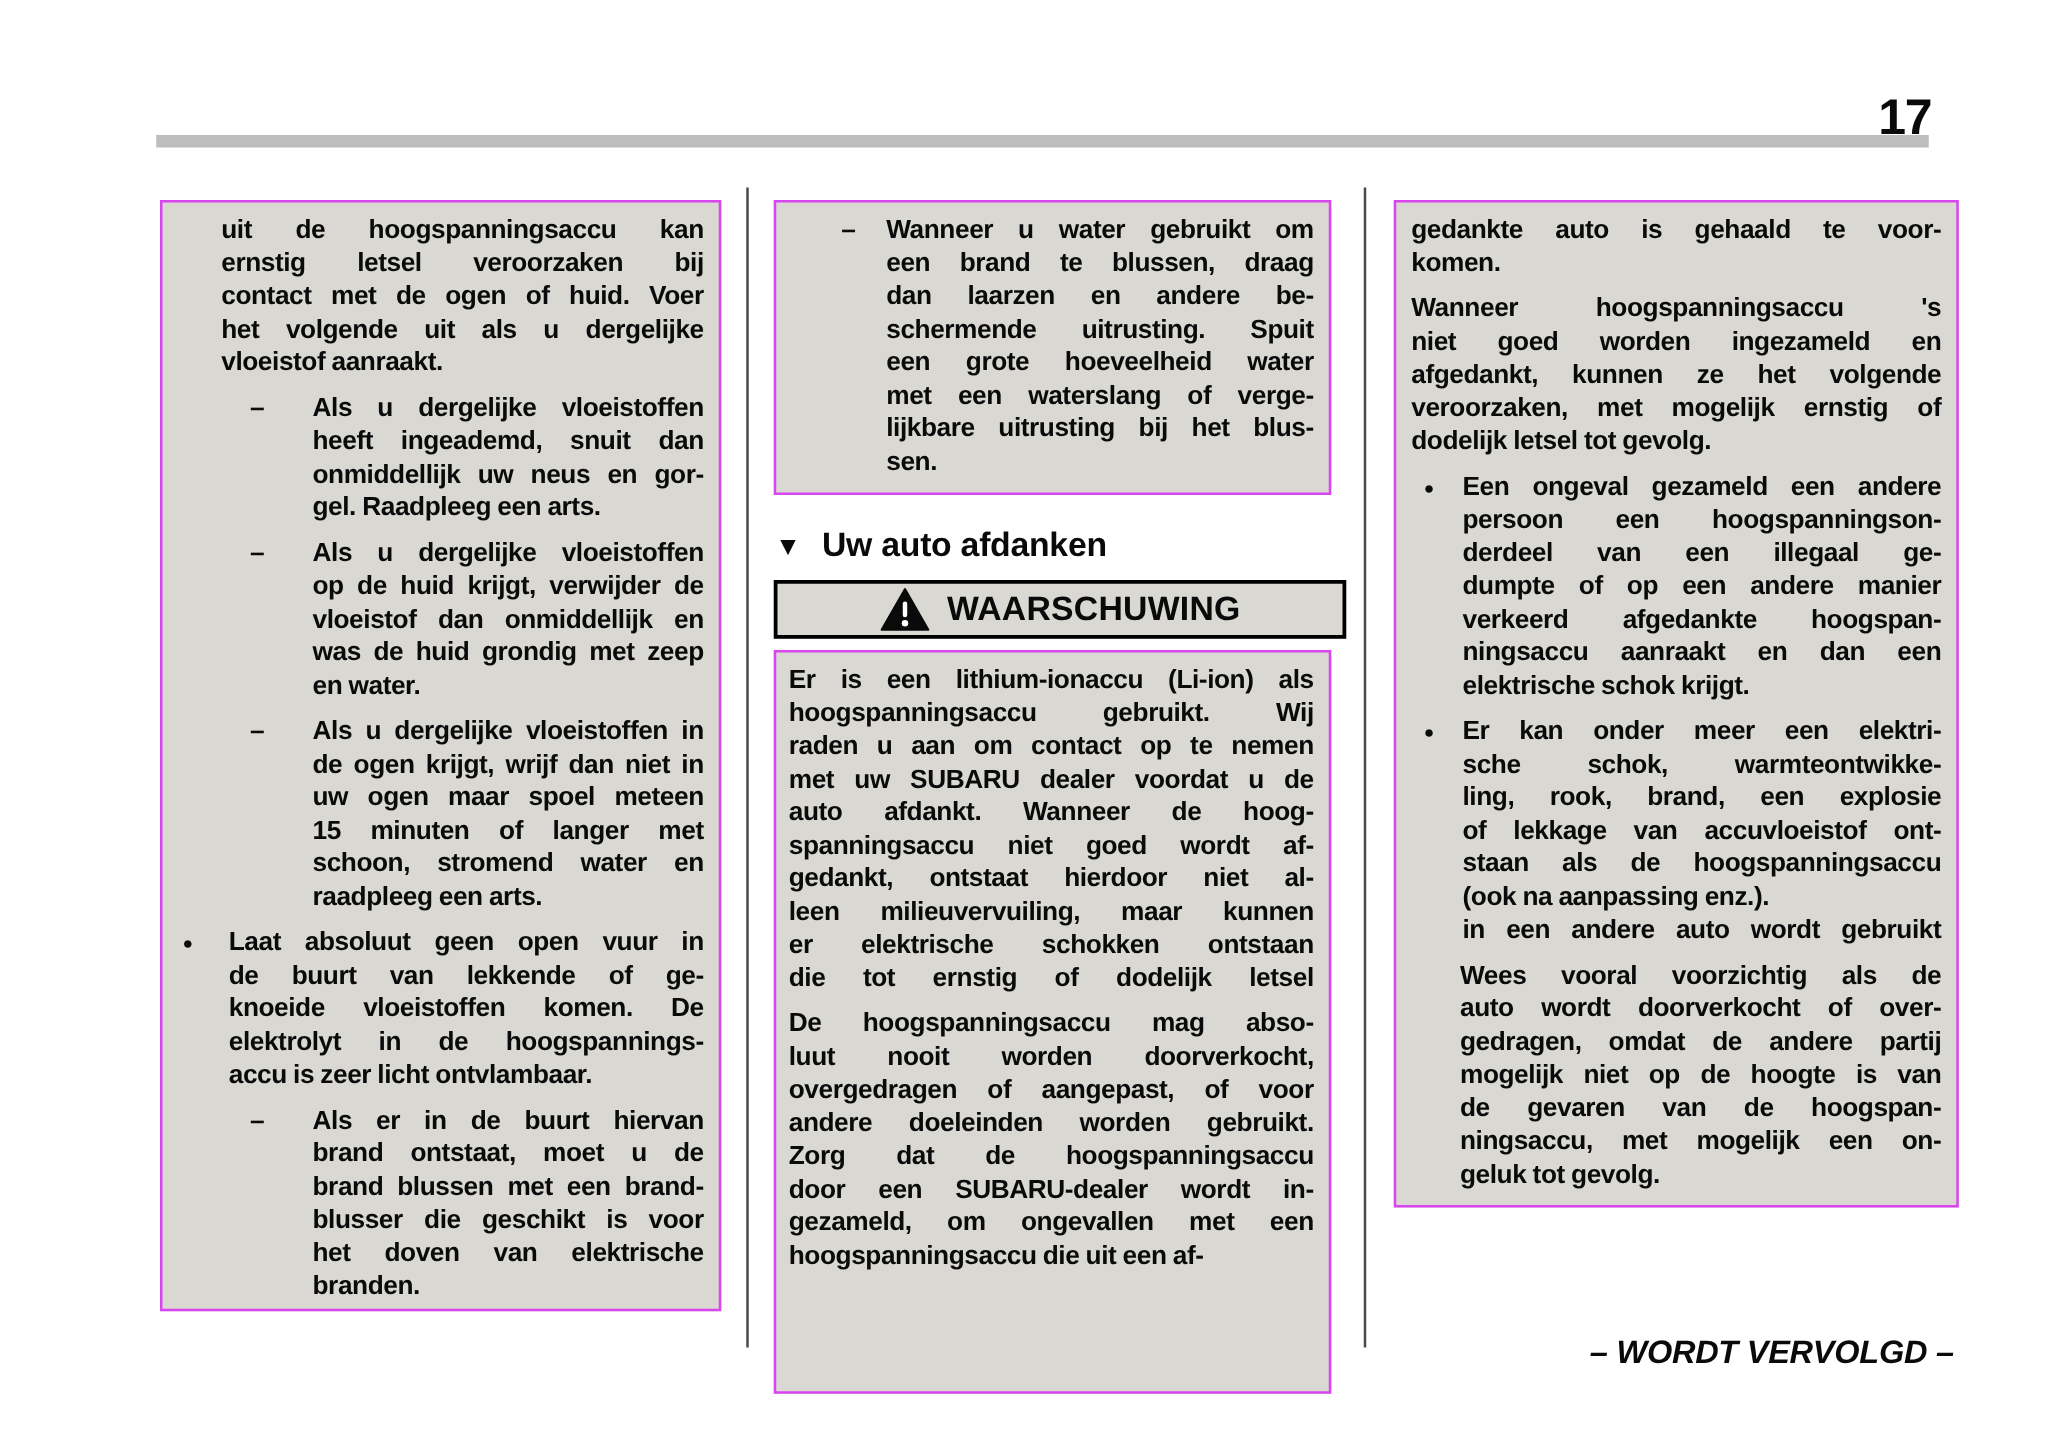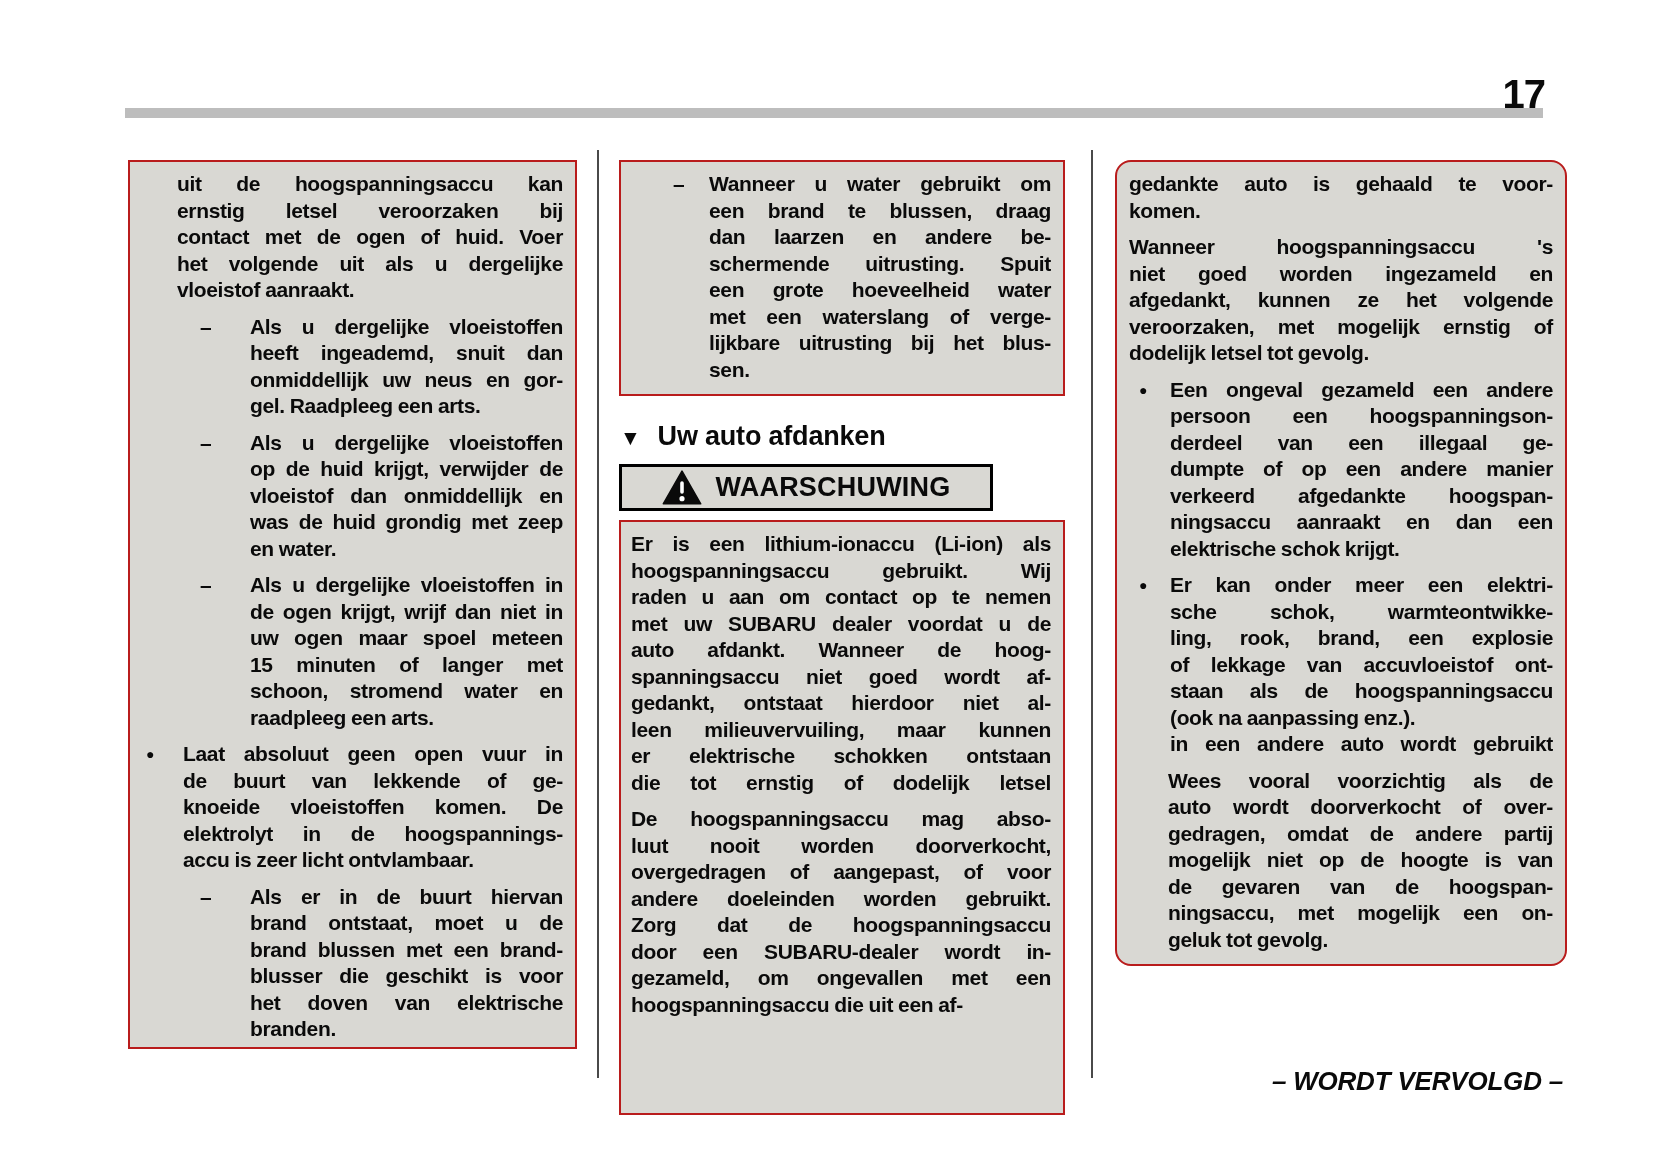--- a/index.html
+++ b/index.html
@@ -29,7 +29,7 @@
   .gbox {
     position:absolute; box-sizing:border-box;
     background:var(--box-bg,#d9d8d3);
-    border:2px solid #b91c1c;
+    border:2px solid #d946ef;
     padding:9px 12px 8px 10px;
     overflow:hidden;
     font-size:21px; font-weight:700; line-height:26.5px;

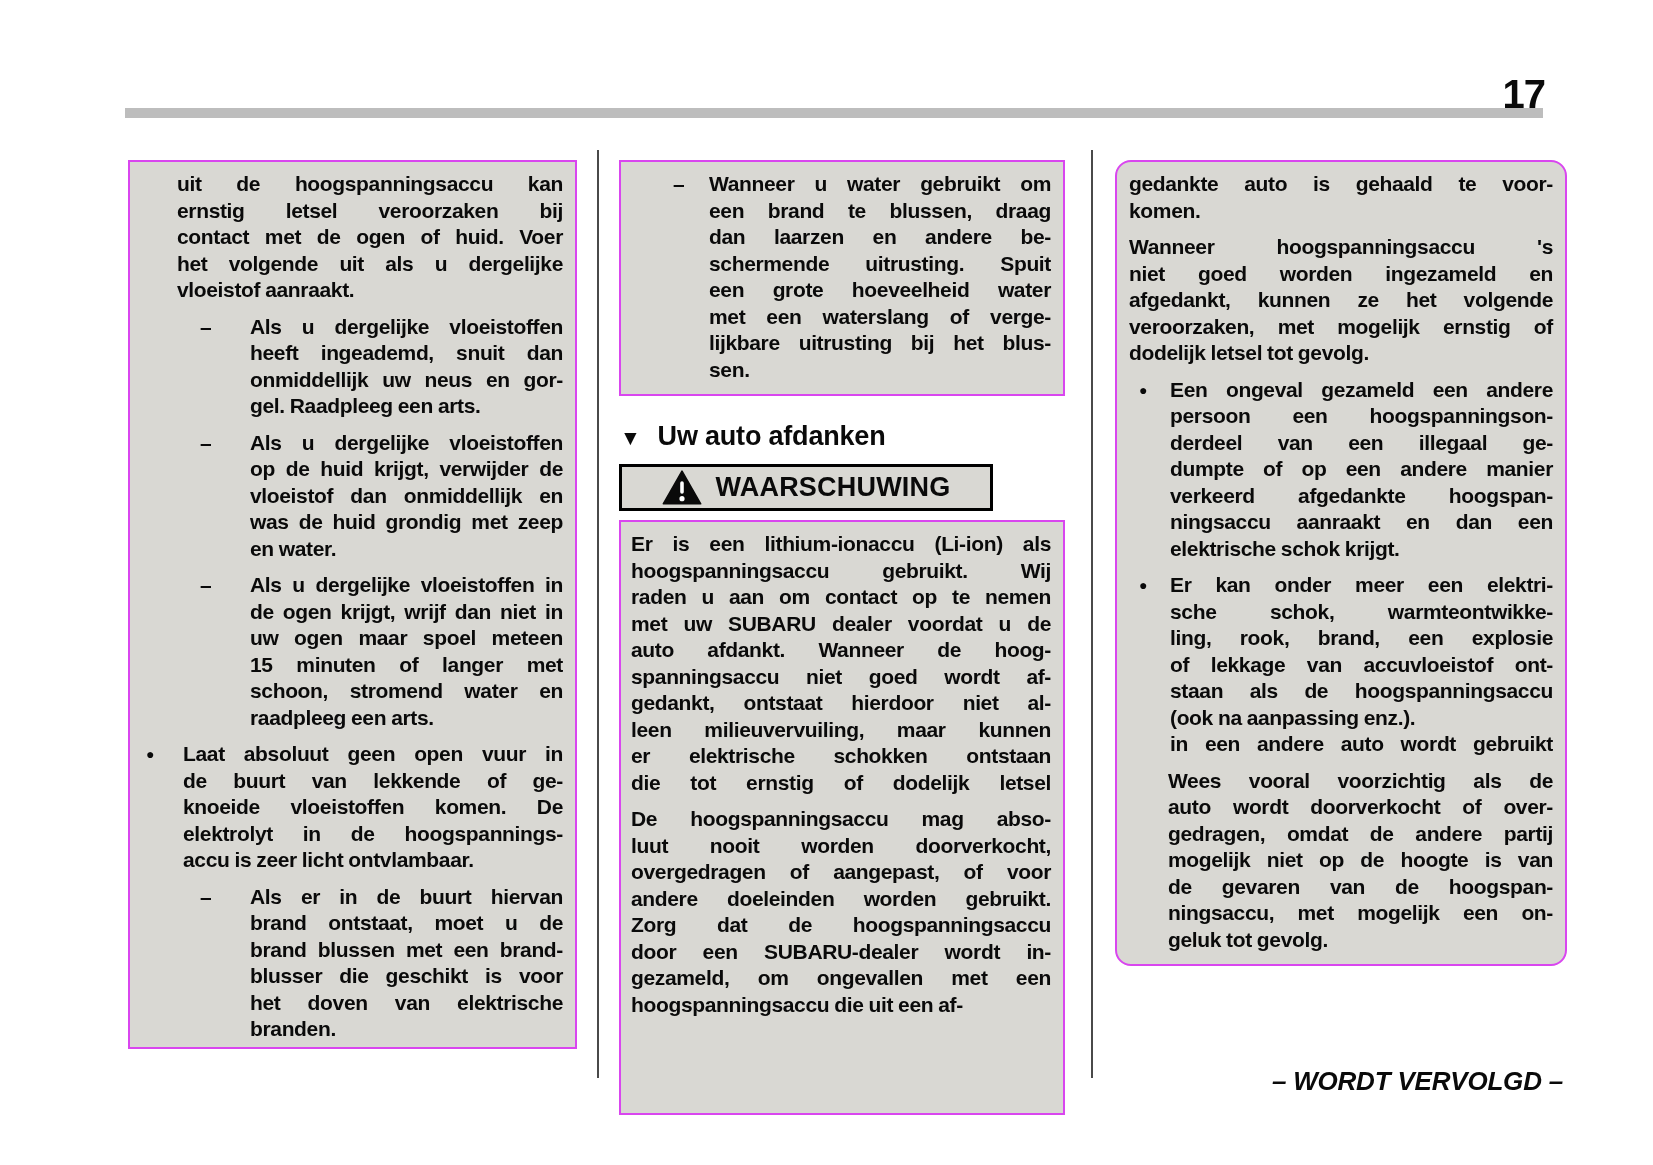--- a/index.html
+++ b/index.html
@@ -38,7 +38,7 @@
   #box-c1  { left:128px;  top:160px; width:449px; height:889px; }
   #box-c2a { left:619px;  top:160px; width:446px; height:236px; }
   #box-c2b { left:619px;  top:520px; width:446px; height:595px; }
-  #box-c3  { left:1115px; top:160px; width:452px; height:806px; padding-left:12px;border-radius:16px; }
+  #box-c3  { left:1115px; top:160px; width:452px; height:806px; padding-left:12px; }
 
   .block { display:flex; }
   .block + .block { margin-top:10px; }

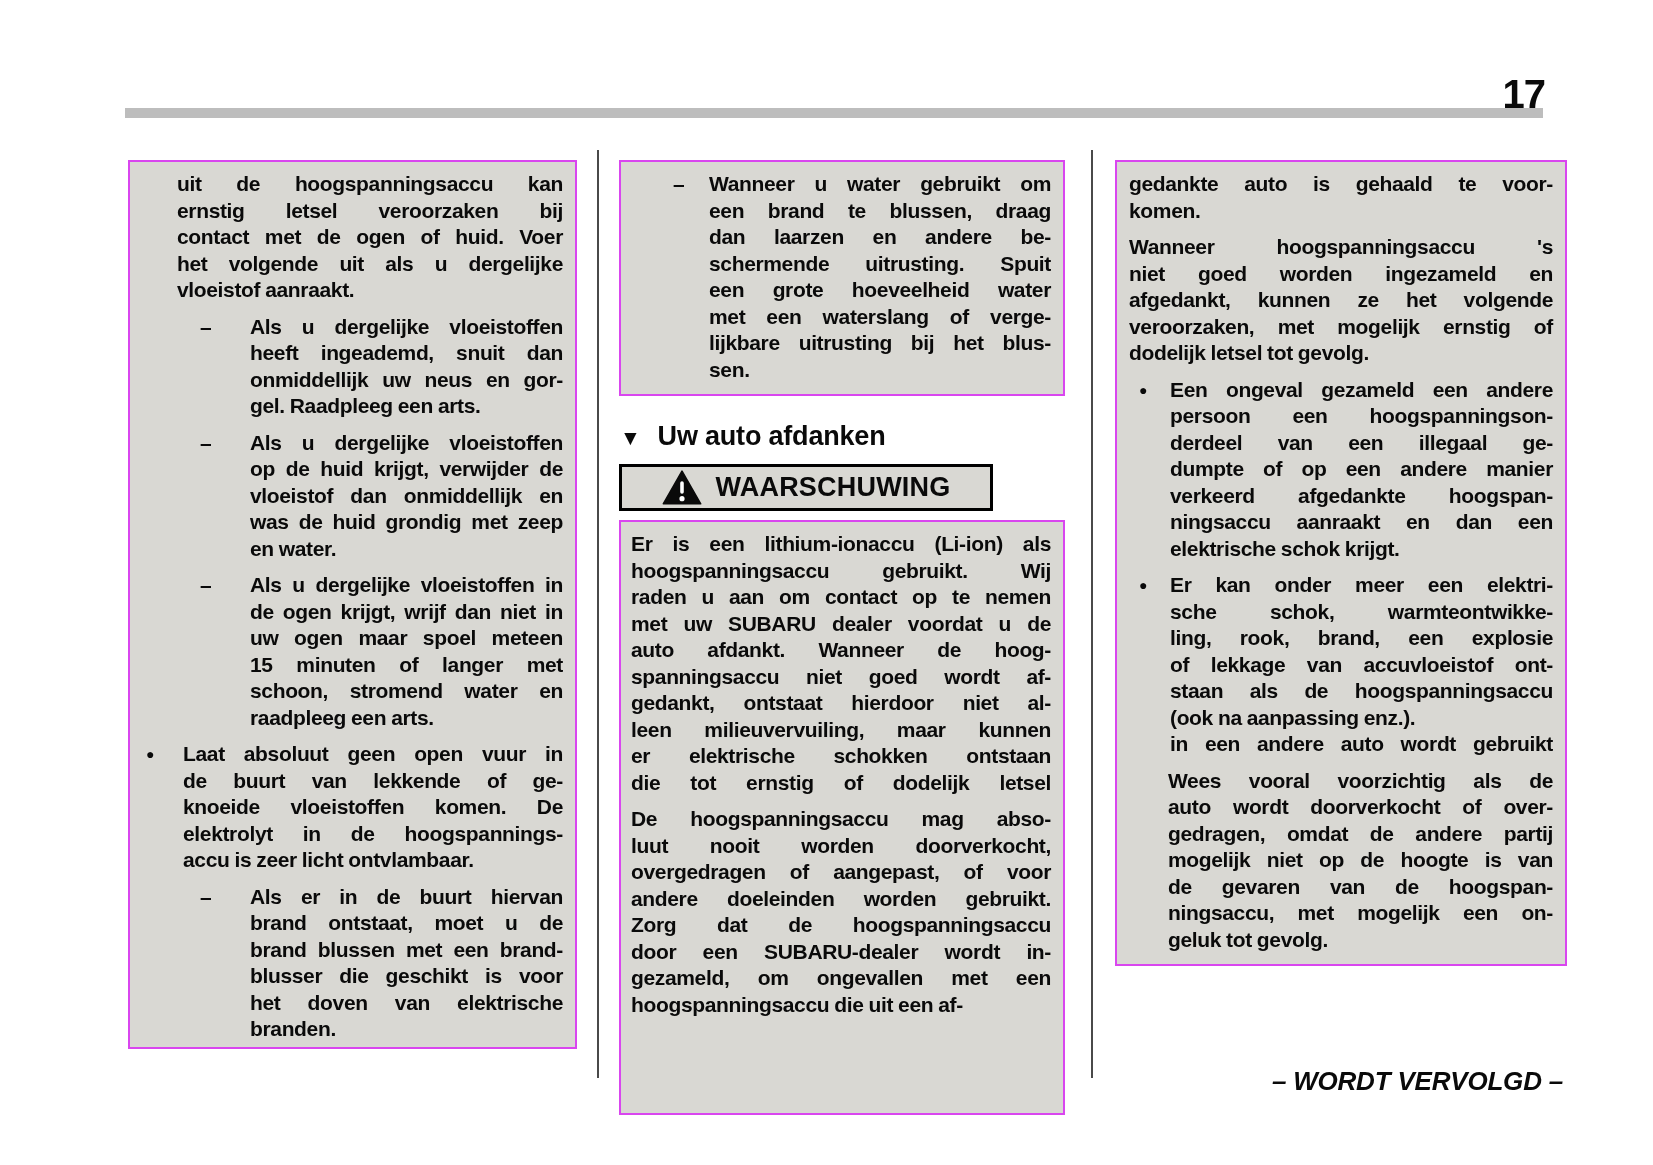--- a/index.html
+++ b/index.html
@@ -68,7 +68,7 @@
   .section-heading .tri { font-size:21px; line-height:1; transform:translateY(1px); }
 
   .warnbox {
-    position:absolute; left:619px; top:464px; width:374px; height:47px;
+    position:absolute; left:619px; top:464px; width:458px; height:47px;
     box-sizing:border-box; border:3px solid #000;
     background:var(--box-bg,#d9d8d3);
     display:flex; align-items:center; justify-content:center; gap:14px;

